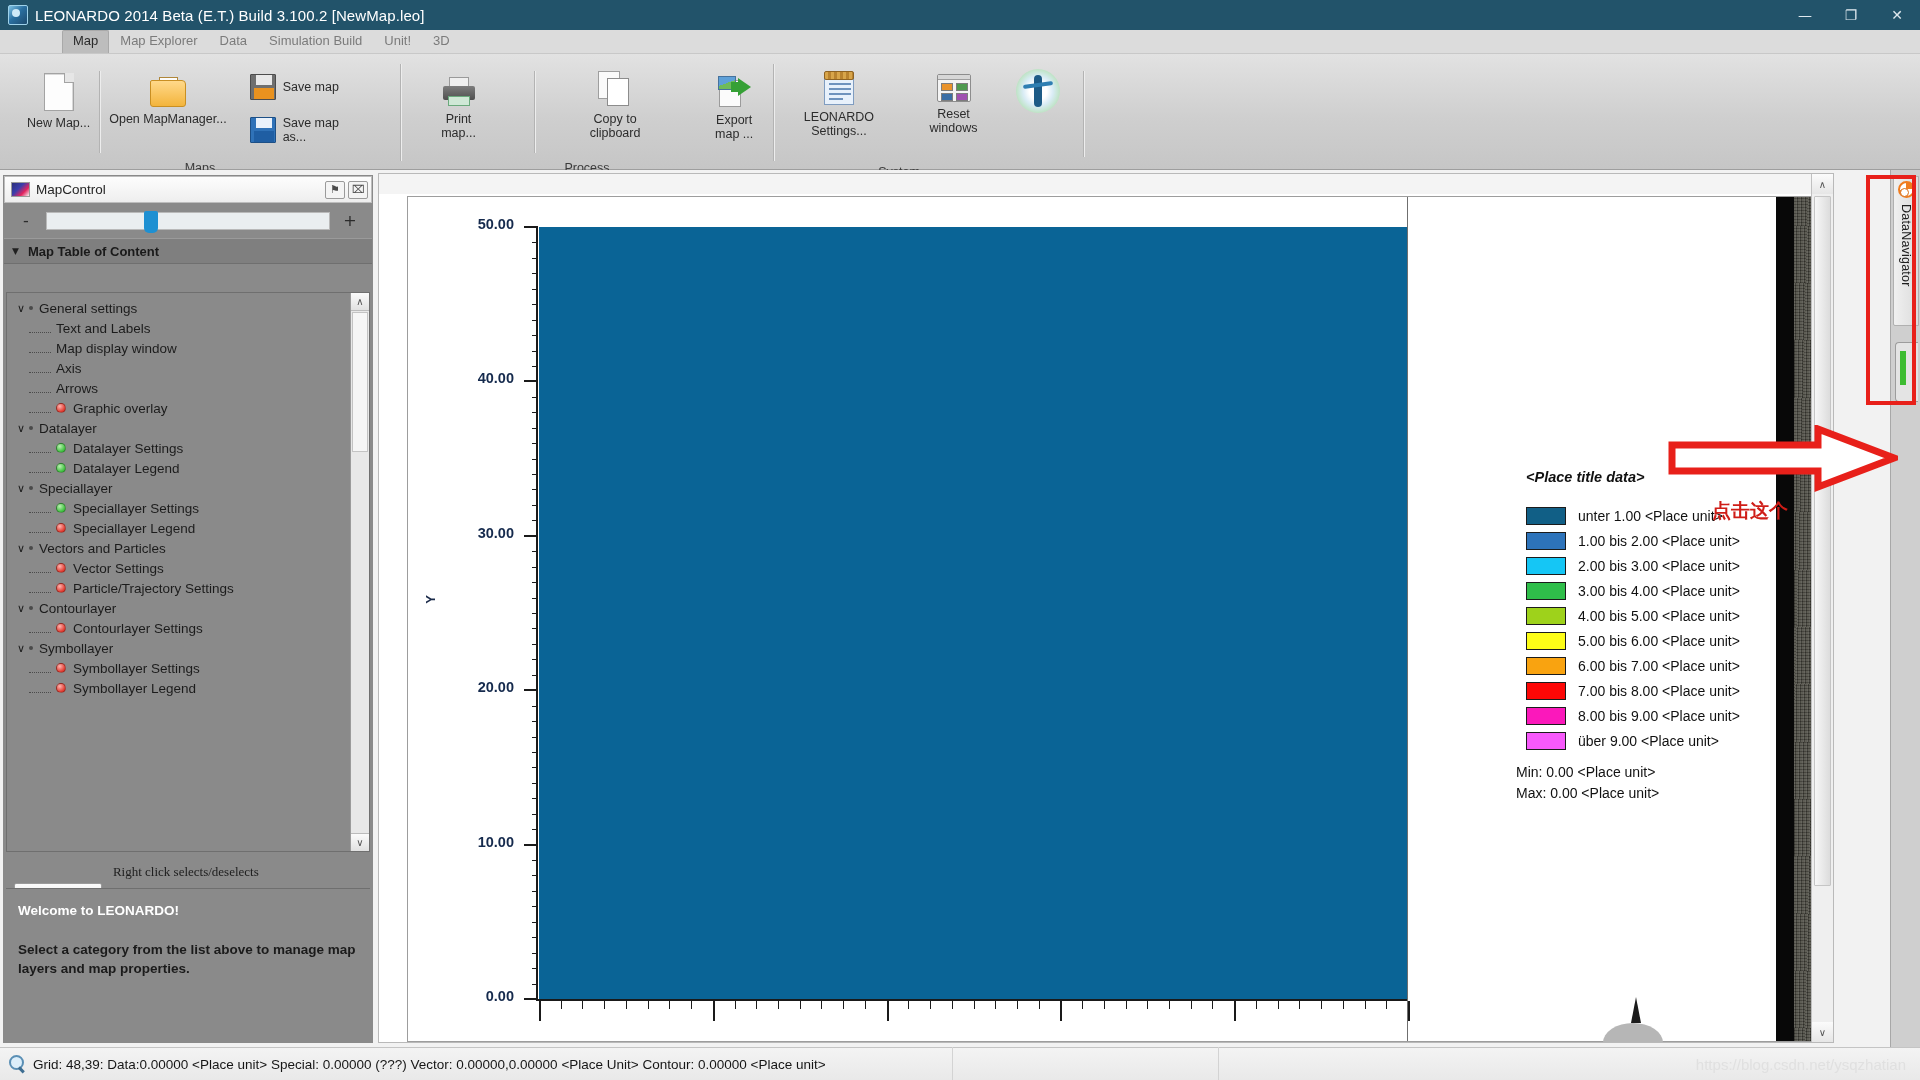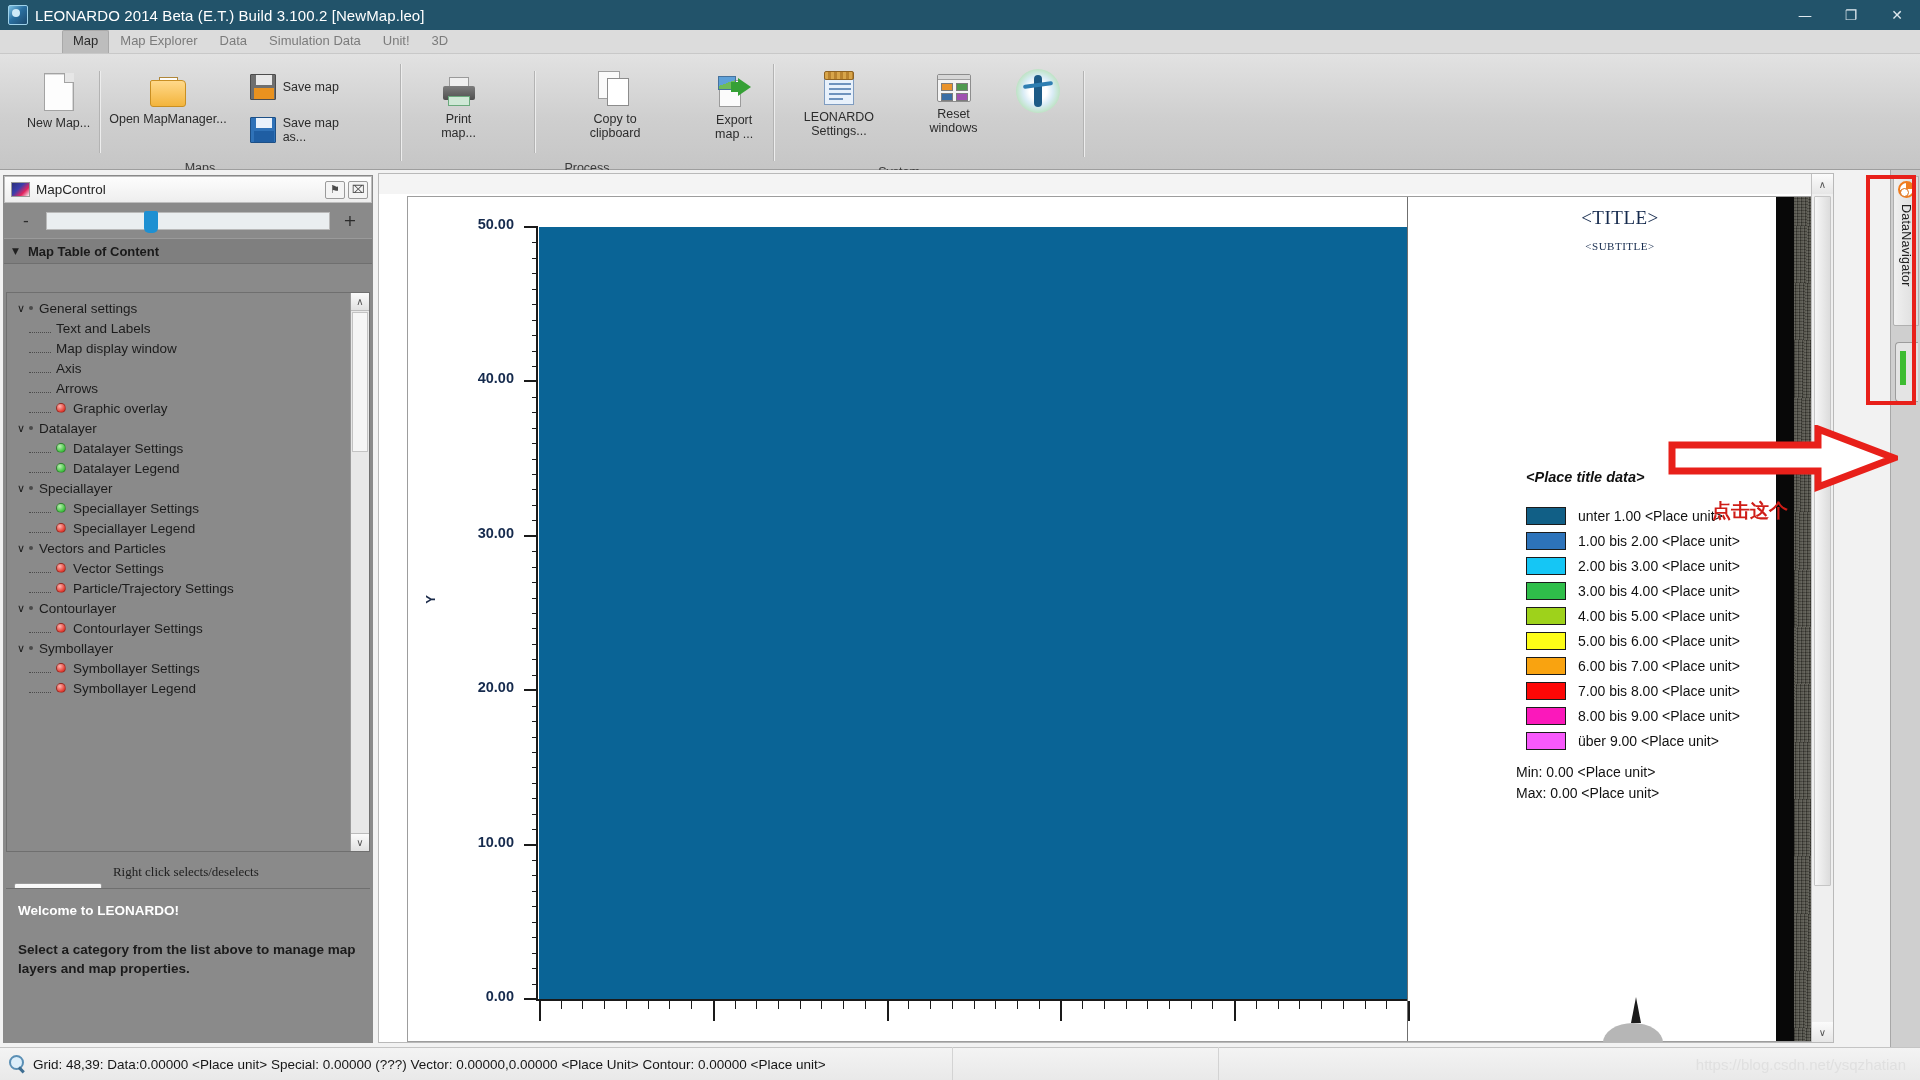--- a/index.html
+++ b/index.html
@@ -290,7 +290,7 @@
   <div class="ribbon-tab active">Map</div>
   <div class="ribbon-tab">Map Explorer</div>
   <div class="ribbon-tab">Data</div>
-  <div class="ribbon-tab">Simulation Data</div>
+  <div class="ribbon-tab">Simulation Build</div>
   <div class="ribbon-tab">Unit!</div>
   <div class="ribbon-tab">3D</div>
 </div>

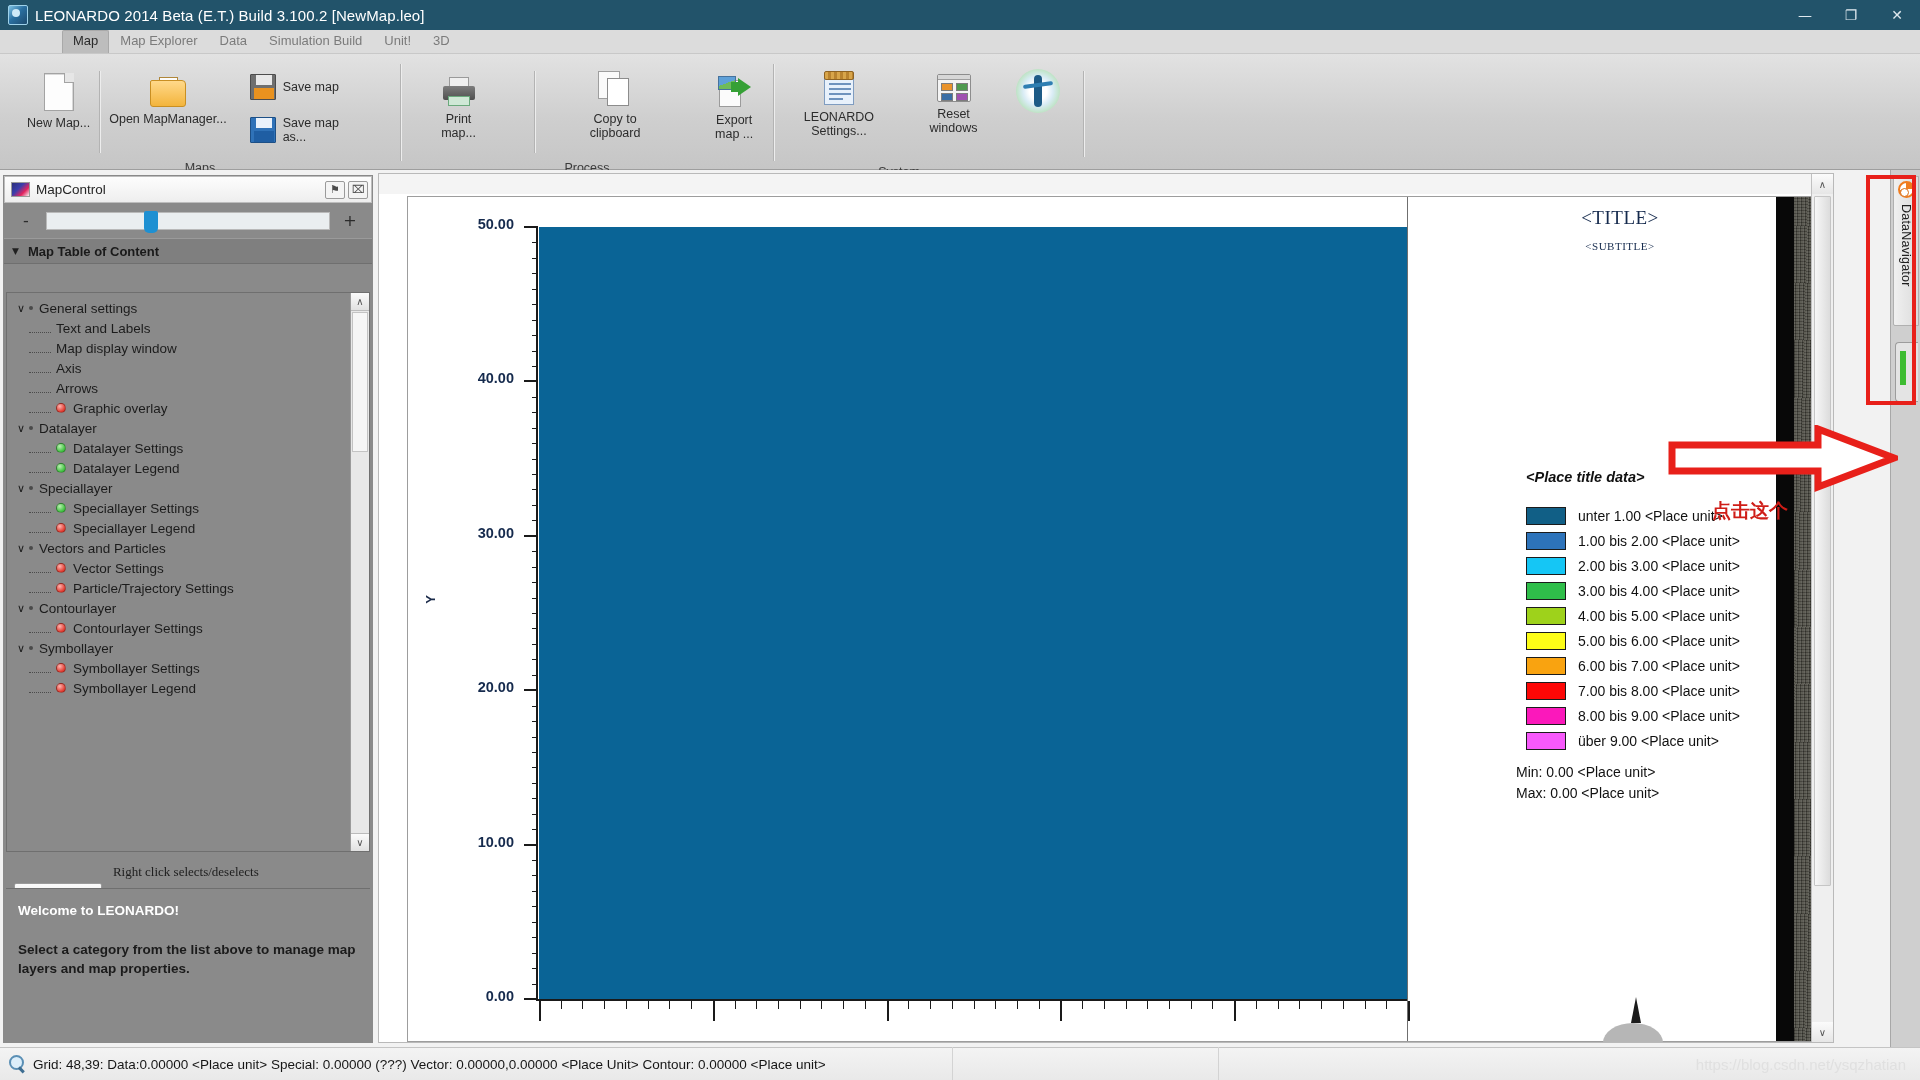--- a/index.html
+++ b/index.html
@@ -653,10 +653,6 @@
       </div>
 
       <div class="legend-pane">
-        <div class="legend-title-block">
-          <div class="lg-title">&lt;TITLE&gt;</div>
-          <div class="lg-subtitle">&lt;SUBTITLE&gt;</div>
-        </div>
         <div class="lg-data-title">&lt;Place title data&gt;</div>
         <div class="lg-rows" id="legend-host">
             <div class="lg-row">

